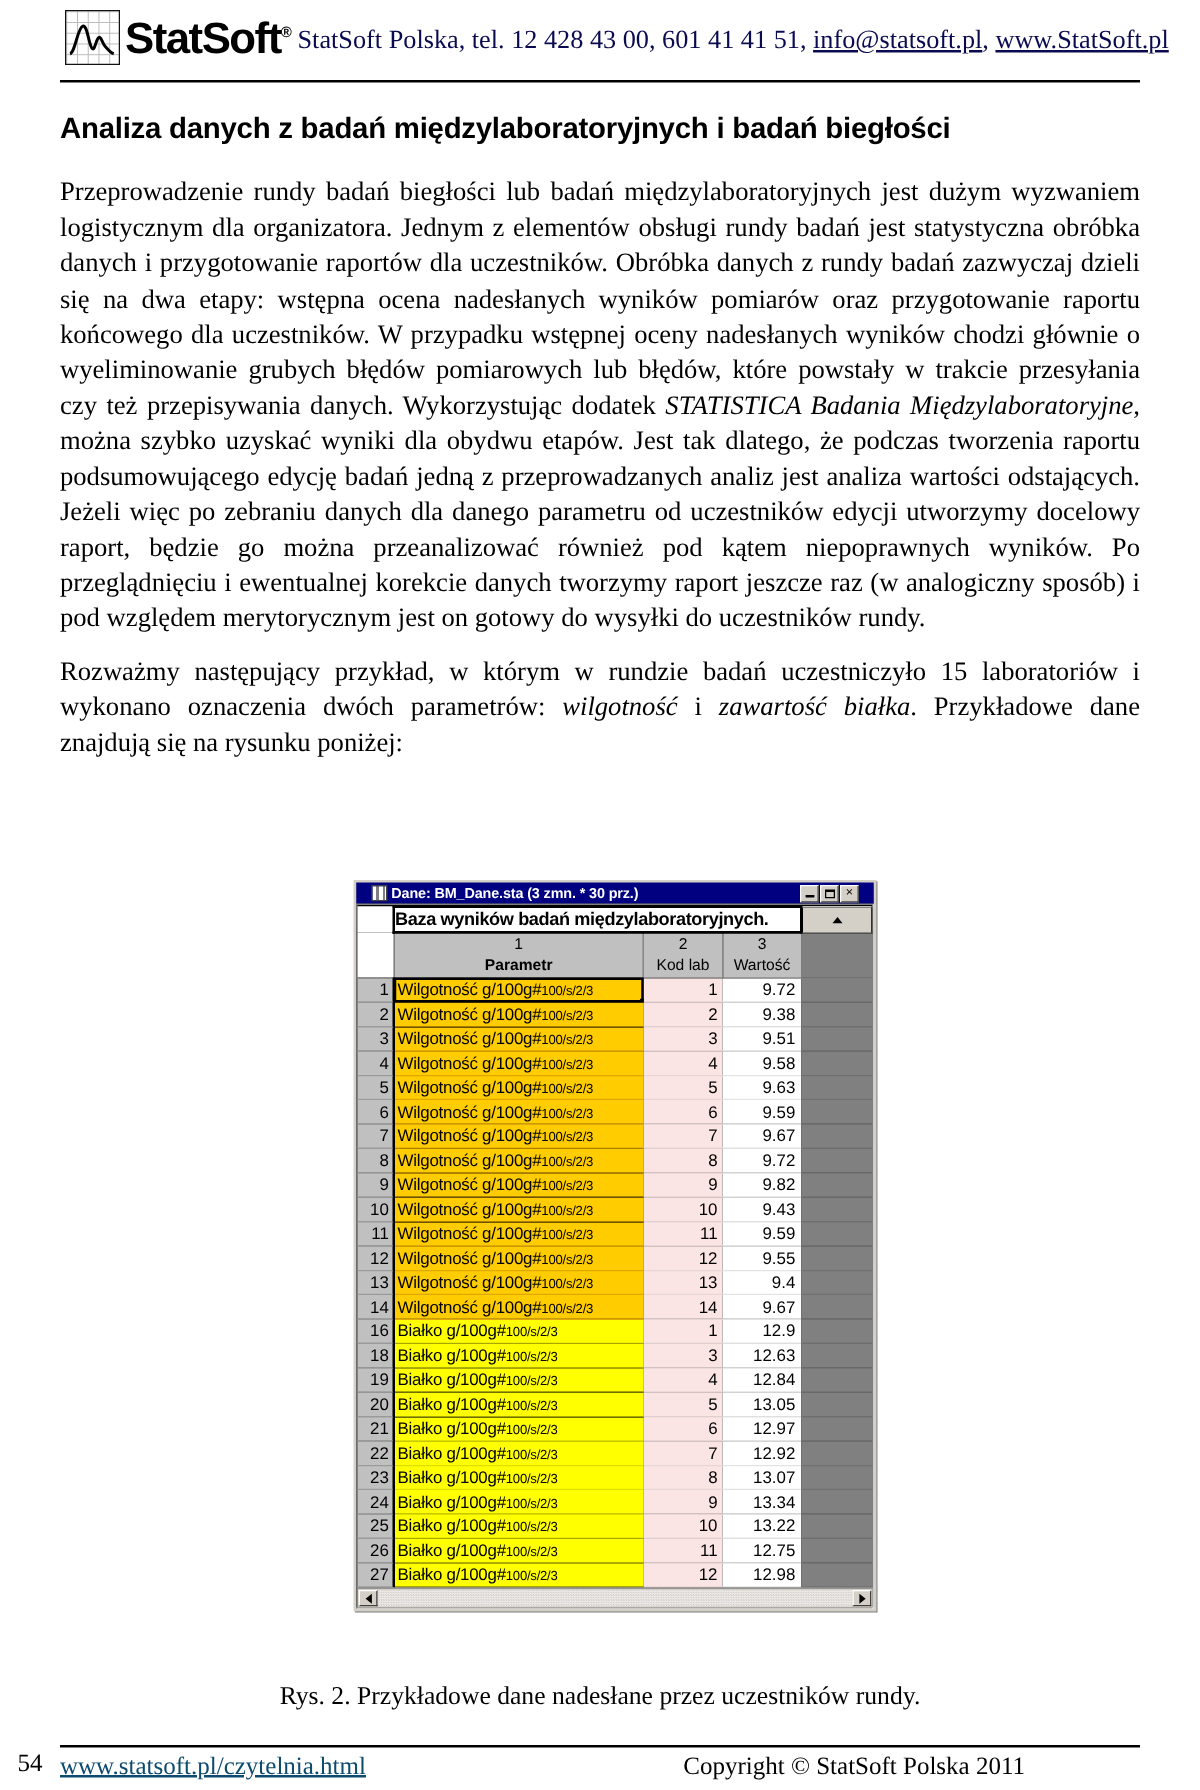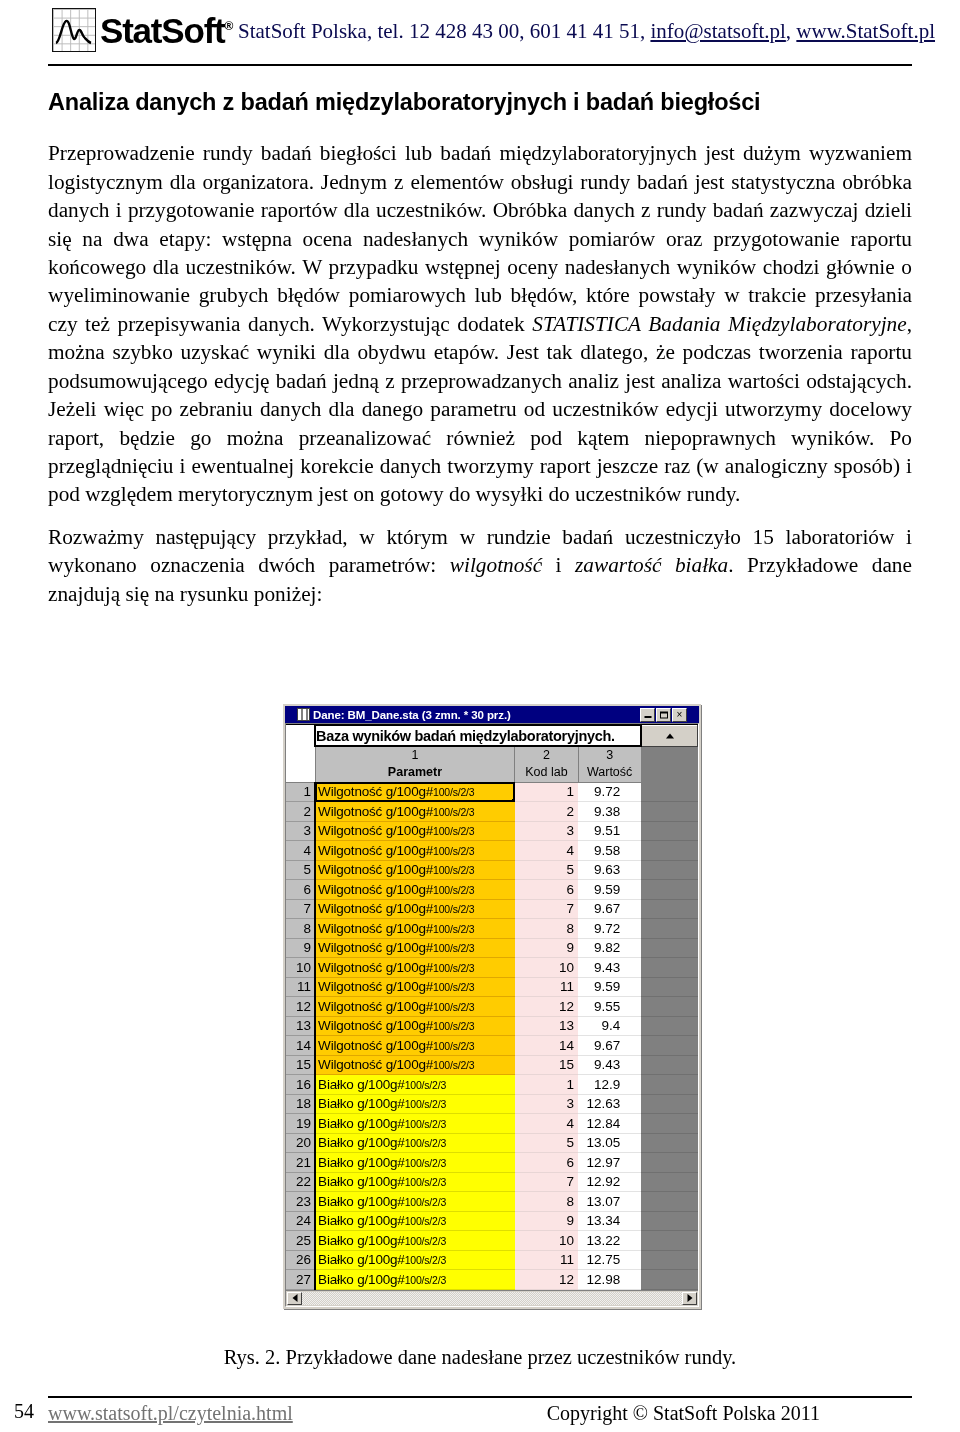--- a/index.html
+++ b/index.html
@@ -215,7 +215,7 @@
   td.wart {
     background:#ffffff;
     text-align:right;
-    padding-right:21px;
+    padding-right:5px;
     border-bottom:1px solid #e3e3e3;
   }
   td.blank { background:#808080; border-bottom:1px solid #707070; }

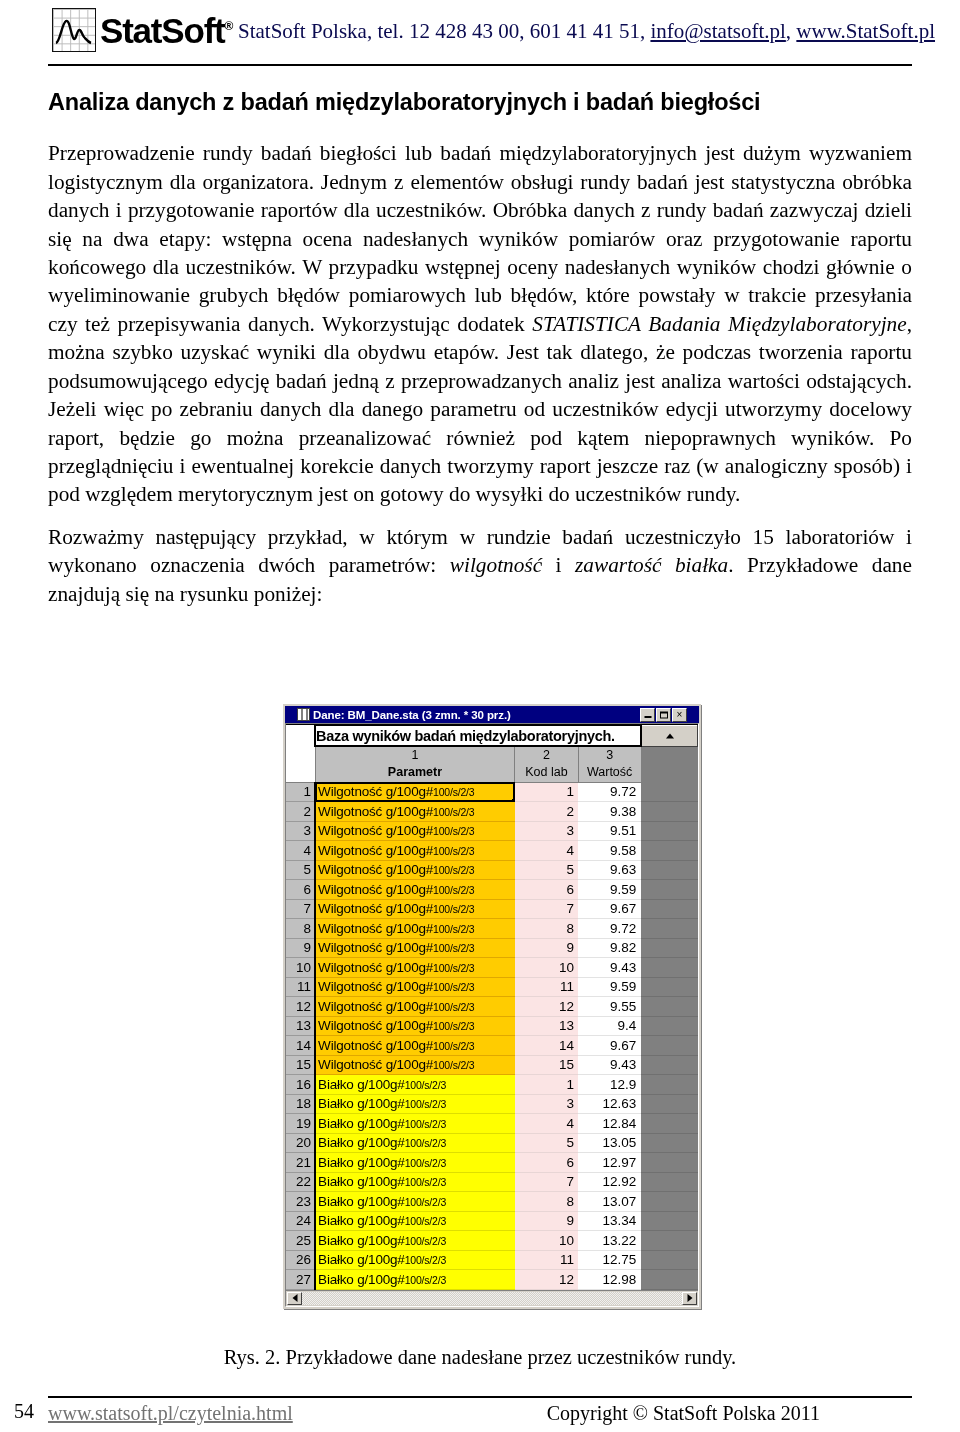--- a/index.html
+++ b/index.html
@@ -455,13 +455,6 @@
               <td class="wart">9.67</td>
               <td class="blank"></td>
             </tr>
-            <tr class="data-row">
-              <td class="rownum">15</td>
-              <td class="param"><span>Wilgotność g/100g#</span><span class="unit">100/s/2/3</span></td>
-              <td class="kod">15</td>
-              <td class="wart">9.43</td>
-              <td class="blank"></td>
-            </tr>
             <tr class="data-row grp-b">
               <td class="rownum">16</td>
               <td class="param"><span>Białko g/100g#</span><span class="unit">100/s/2/3</span></td>

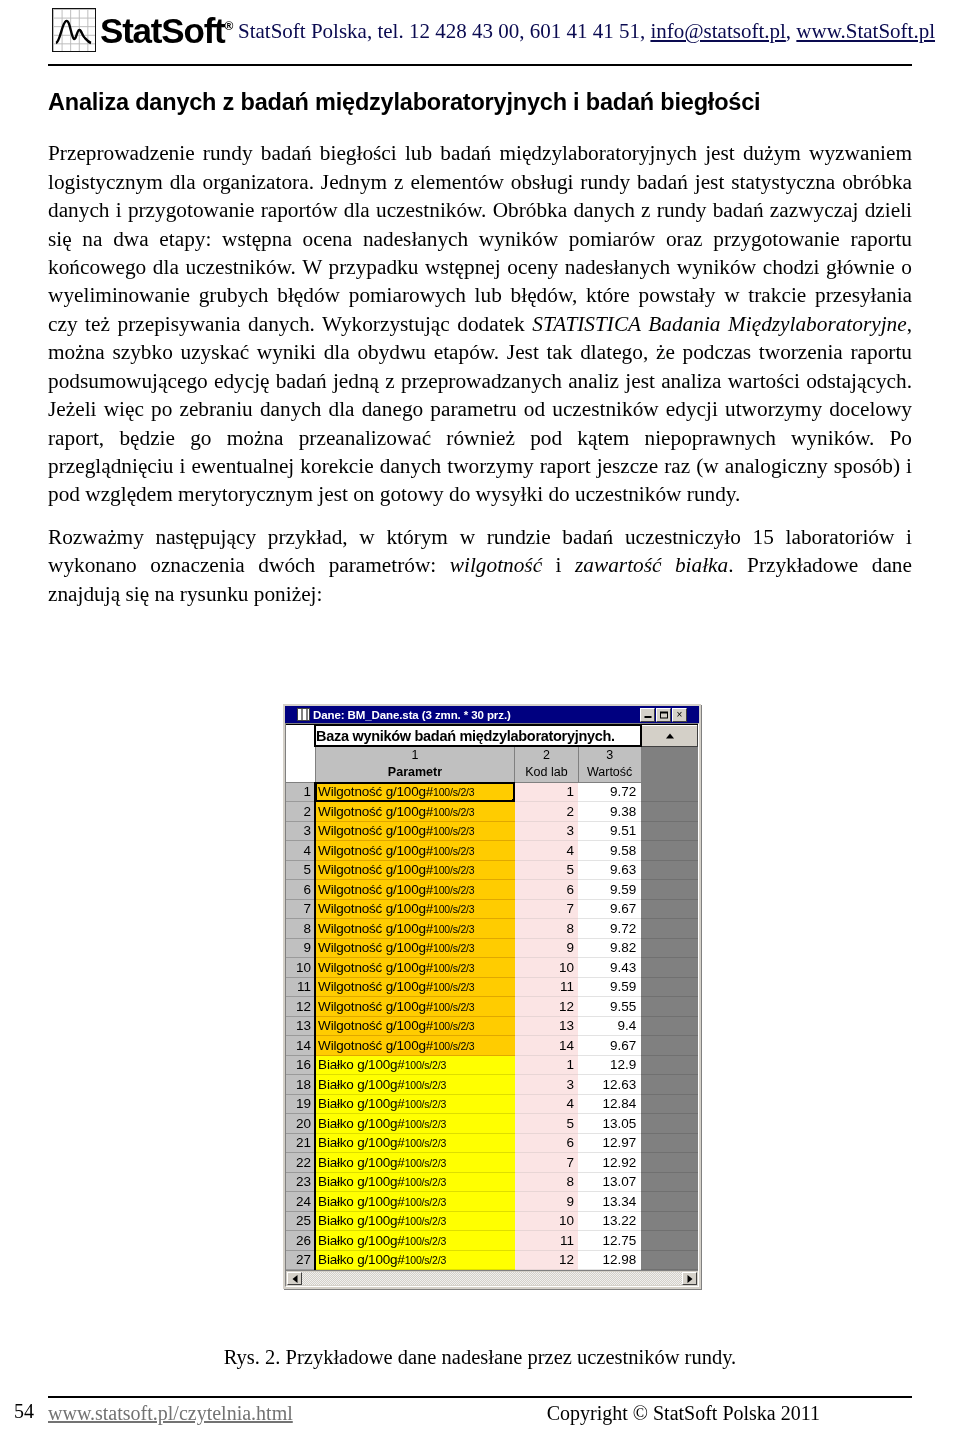--- a/index.html
+++ b/index.html
@@ -275,7 +275,7 @@
   }
   .footer .pageno { position:absolute; left:14px; top:0; }
   .footer .flink  { position:absolute; left:48px; top:2px; }
-  .footer .flink a { color:#737373; text-decoration:underline; }
+  .footer .flink a { color:#0c4a6e; text-decoration:underline; }
   .footer .fcopy  { position:absolute; right:48px; top:2px; }
 </style>
 </head>

